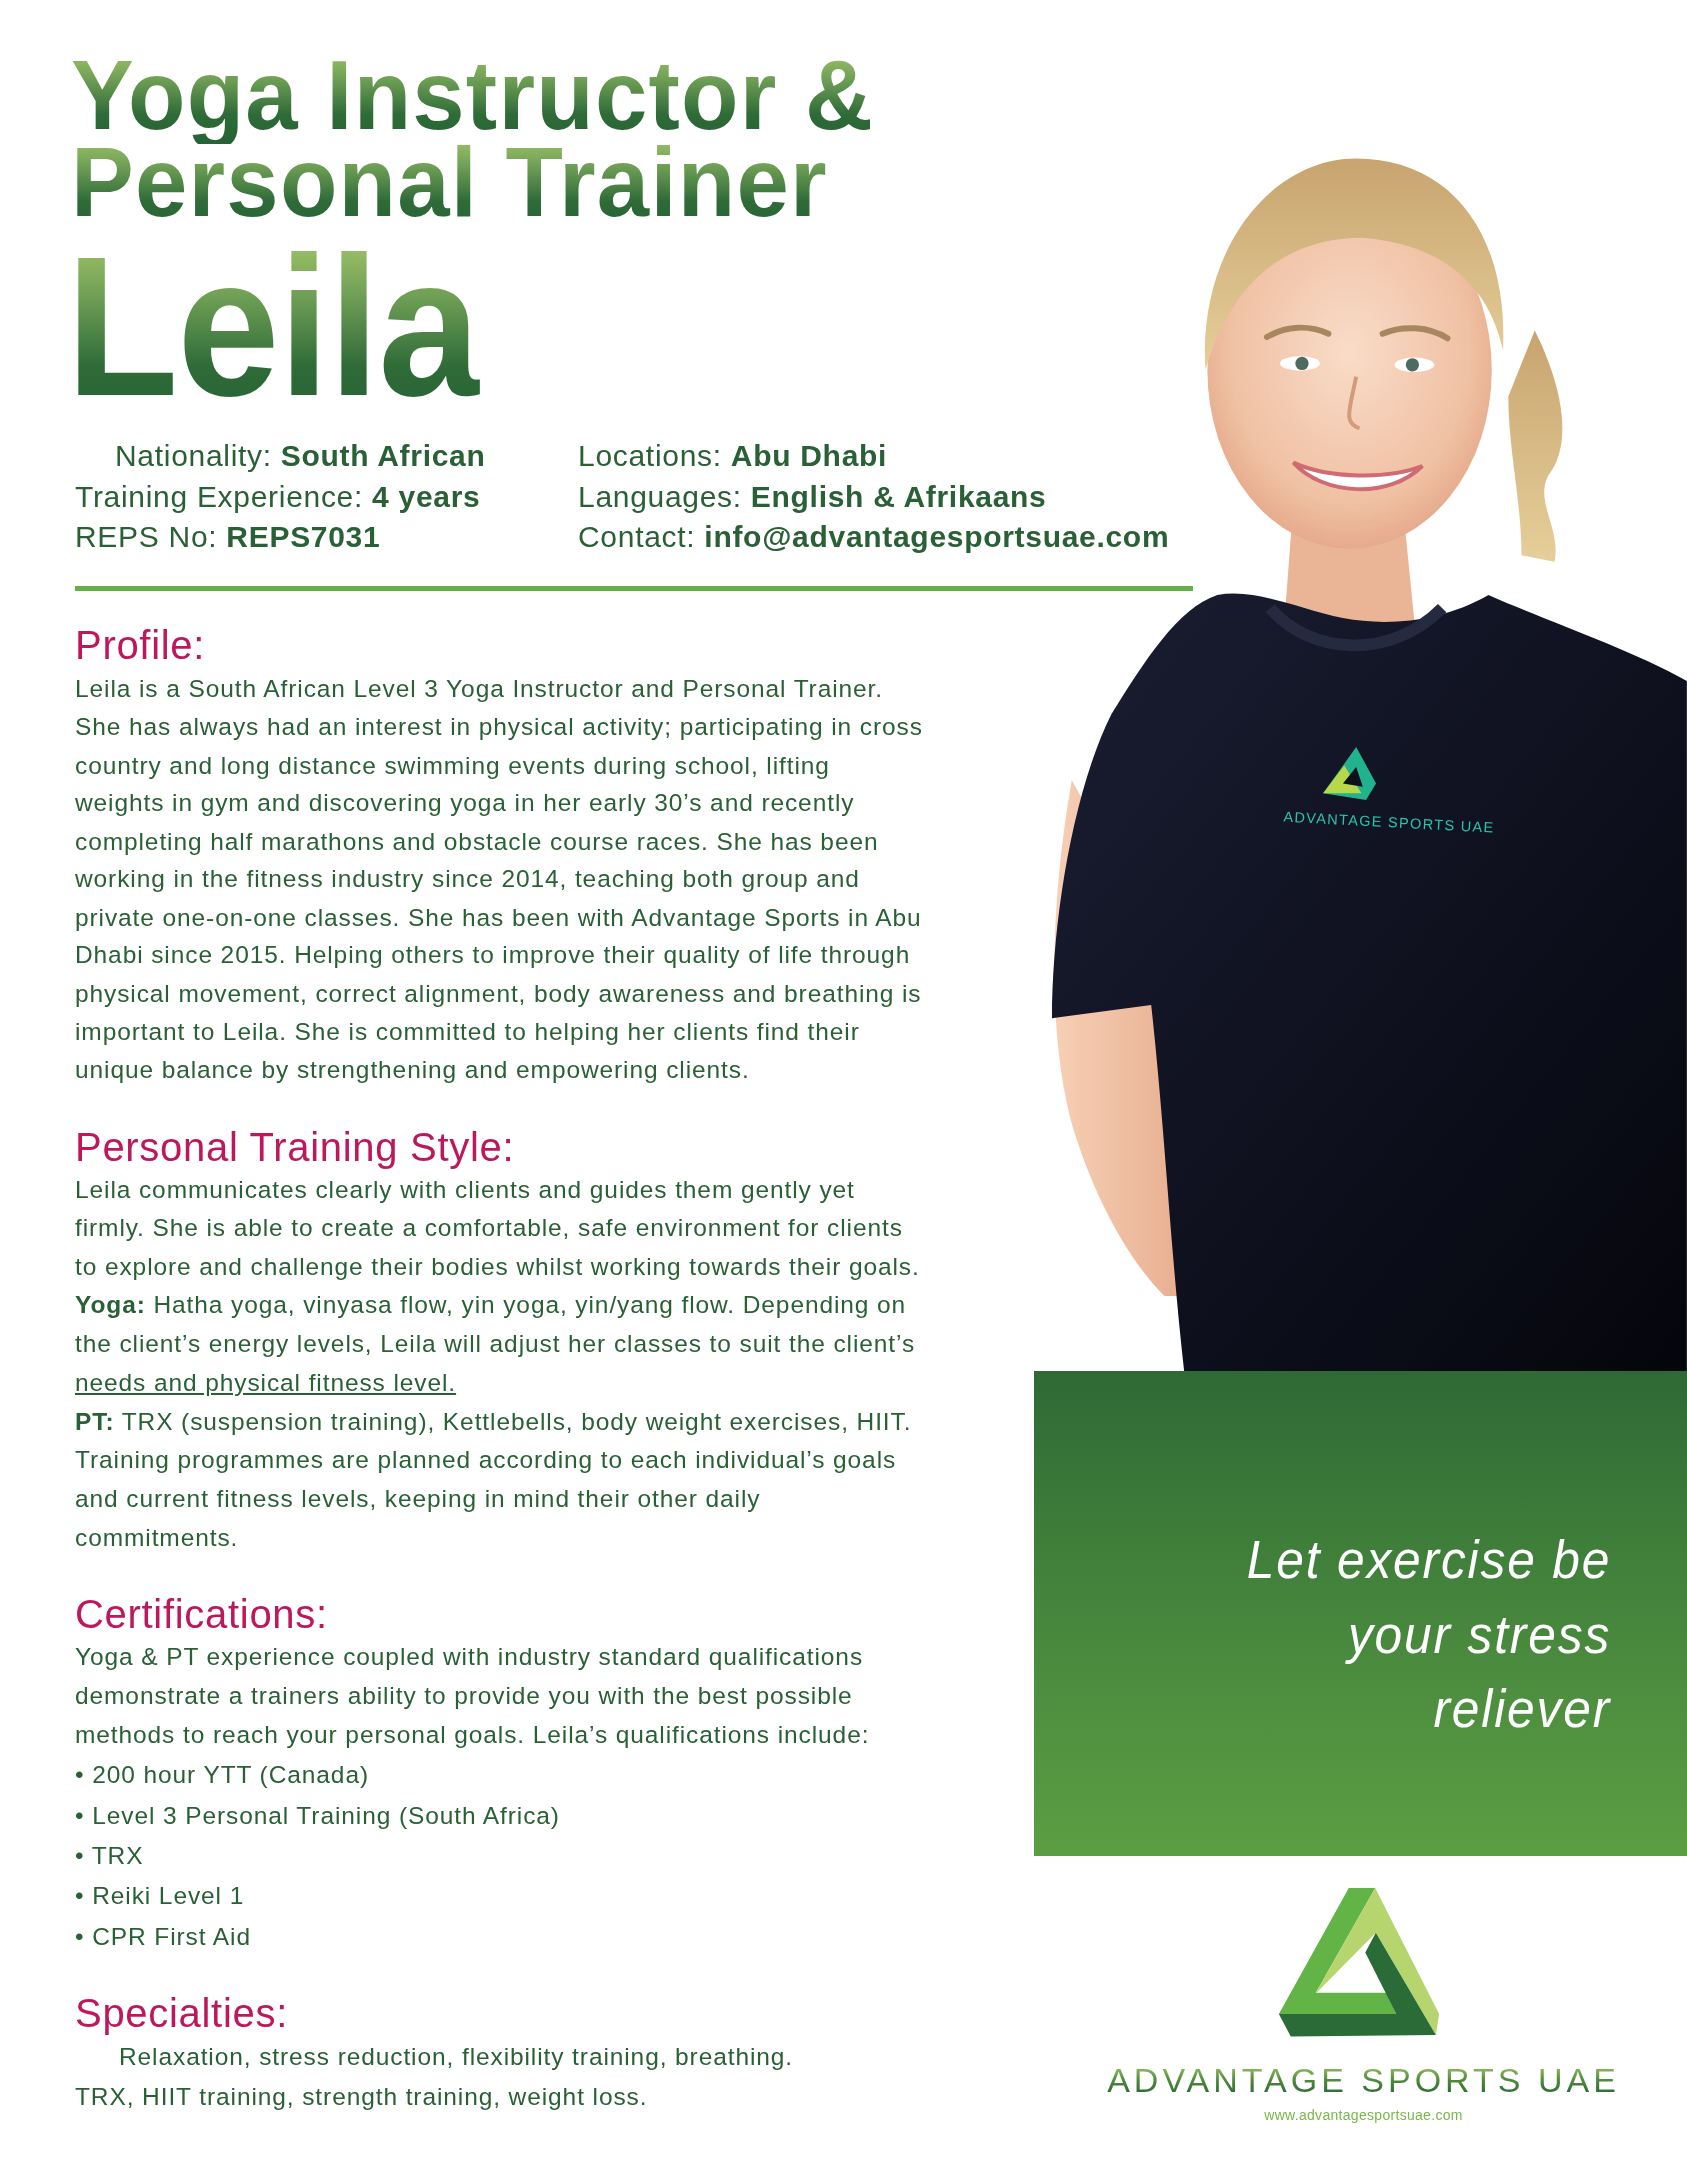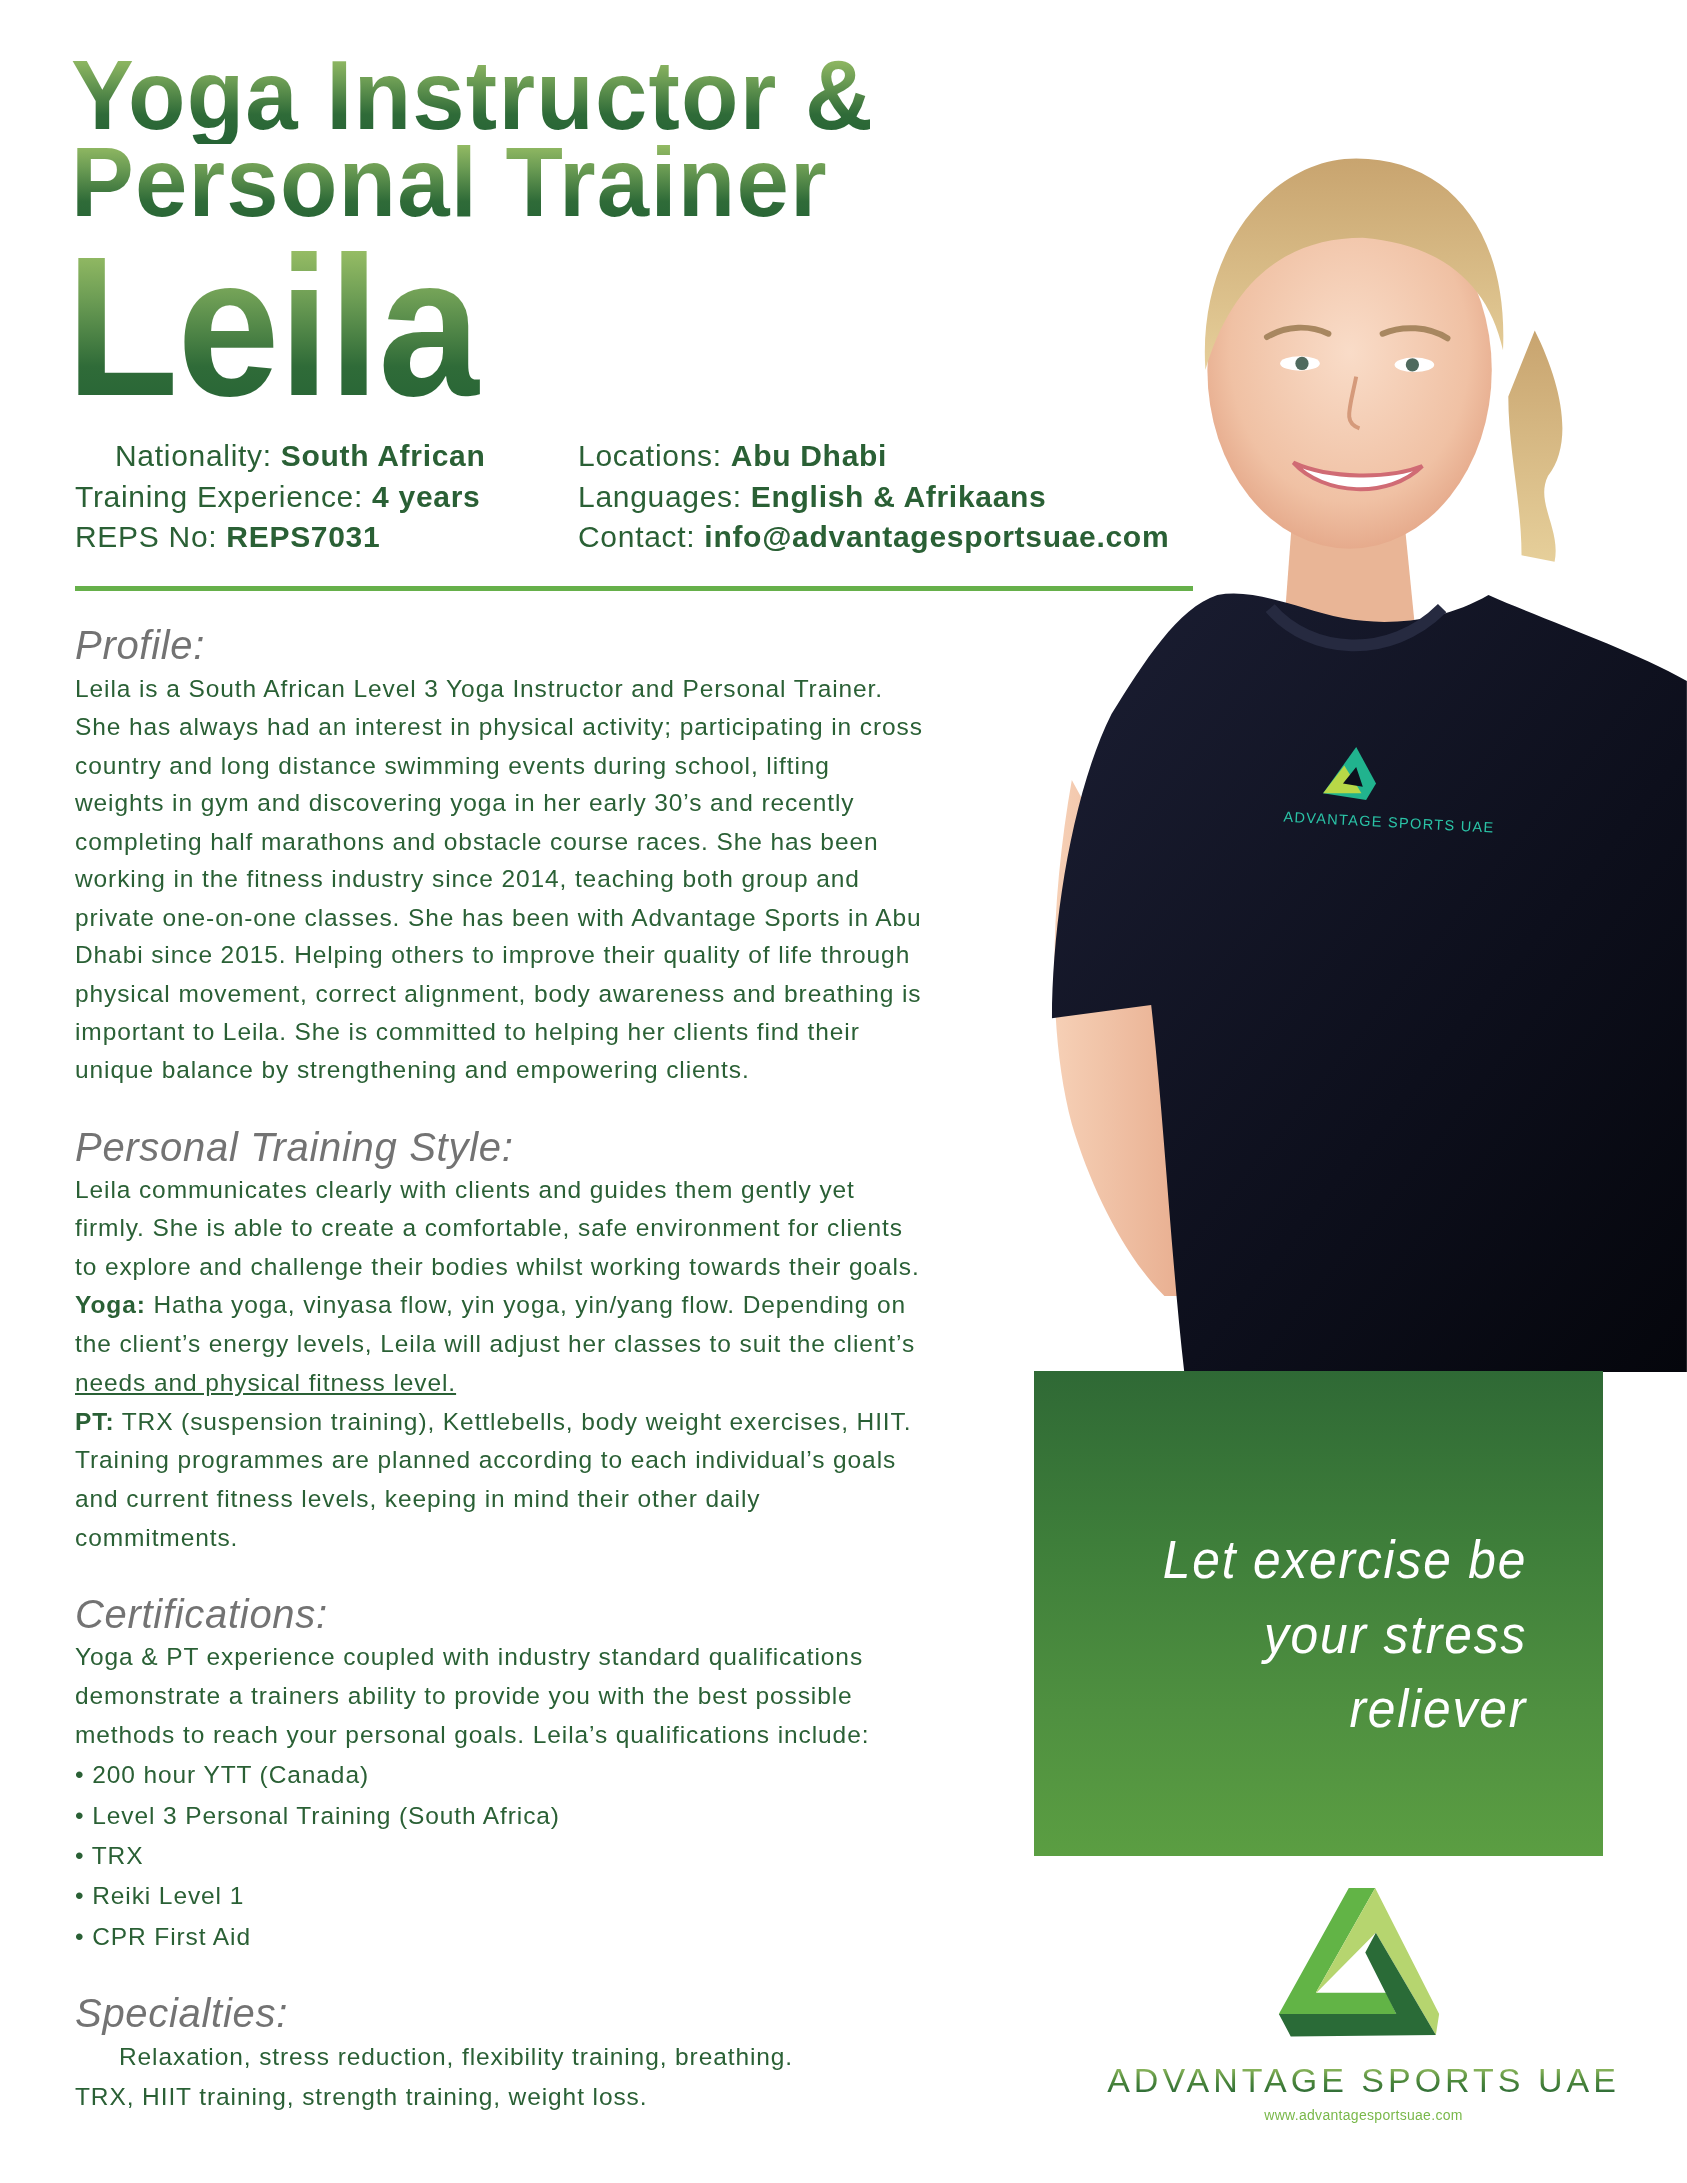--- a/index.html
+++ b/index.html
@@ -25,7 +25,7 @@
 
   .divider { left: 75px; top: 586px; width: 1118px; height: 5.3px; background: #66b04a; }
 
-  .section-h { font-size: 40px; line-height: 1; color: #737373; white-space: nowrap; letter-spacing: 0.7px; font-style: italic; }
+  .section-h { font-size: 40px; line-height: 1; color: #be185d; white-space: nowrap; letter-spacing: 0.7px; }
   .body-text { font-size: 24.5px; color: #2a6035; white-space: nowrap; letter-spacing: 0.9px; line-height: 1; }
   .body-text b { font-weight: bold; }
   .line { position: absolute; left: 75px; }

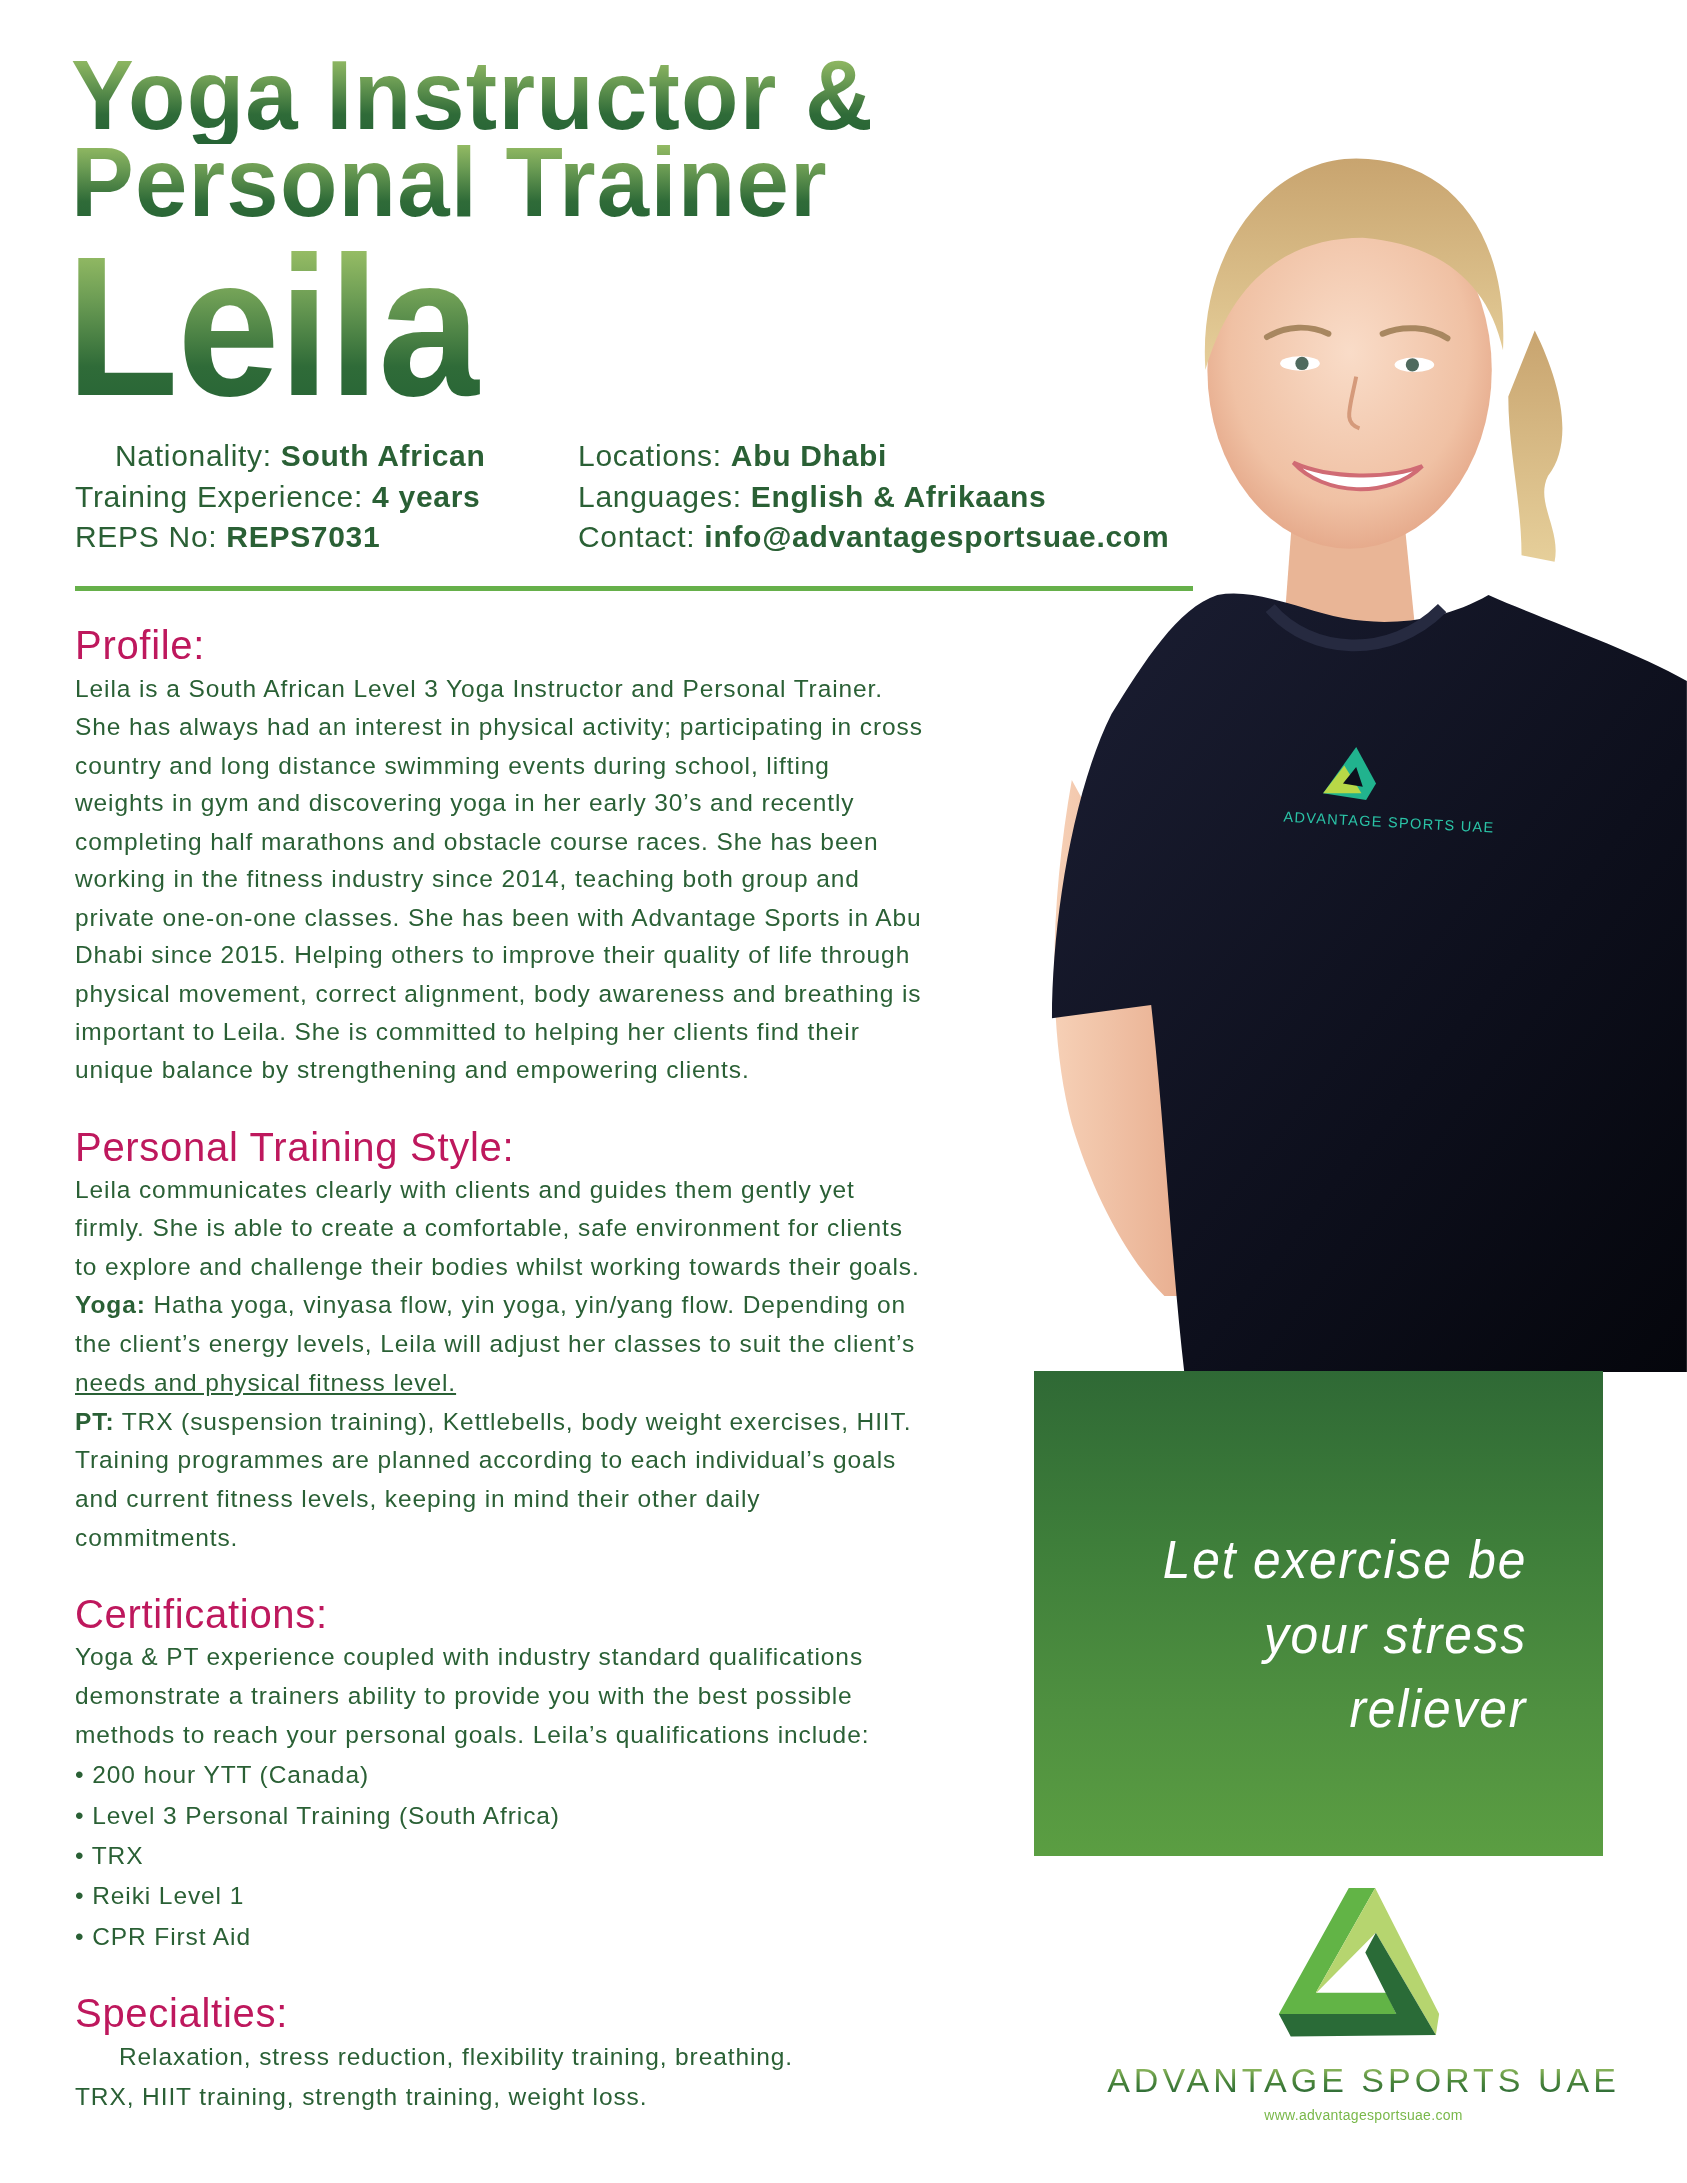--- a/index.html
+++ b/index.html
@@ -34,7 +34,7 @@
   .photo { left: 1032px; top: 132px; width: 655px; height: 1240px; overflow: hidden; }
 
   
-  .quote-box { left: 1034px; top: 1371px; width: 569px; height: 485px;
+  .quote-box { left: 1034px; top: 1371px; width: 653px; height: 485px;
                background: linear-gradient(to bottom, #2f6935 0%, #3e7e3a 35%, #4f9040 70%, #5b9e42 100%); text-align: right; }
   .quote-line { position: absolute; right: 76px; font-size: 54px; font-style: italic; color: #ffffff;
                 white-space: nowrap; line-height: 1; letter-spacing: 2px; transform: scaleX(0.92); transform-origin: right top; }

